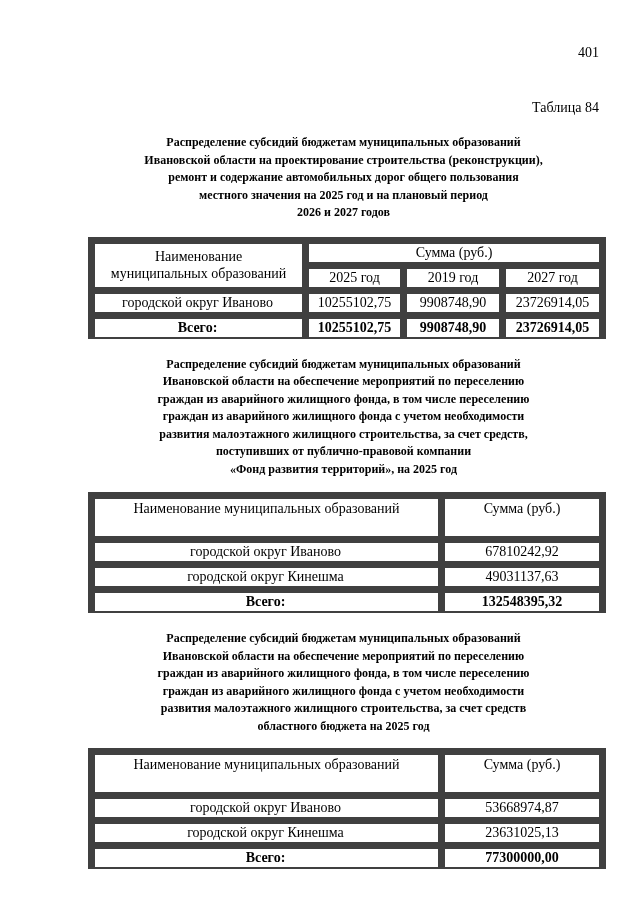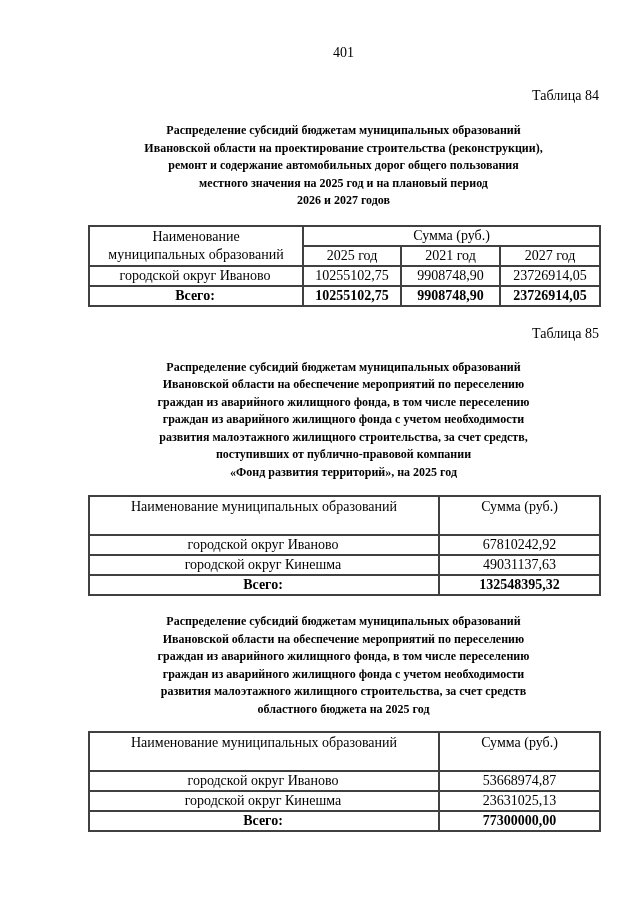--- a/index.html
+++ b/index.html
@@ -18,7 +18,7 @@
     padding-top: 44px;
   }
   .page-number {
-    text-align: center;
+    text-align: right;
     font-size: 14px;
     line-height: 17px;
   }

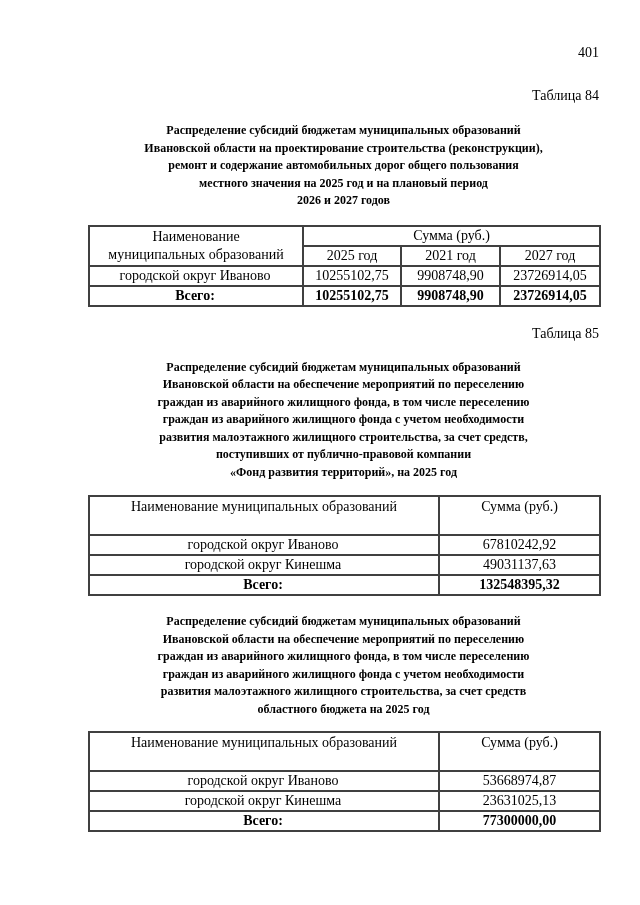--- a/index.html
+++ b/index.html
@@ -28,7 +28,7 @@
     line-height: 17px;
     margin-top: 18px;
   }
-  .table-label.first { margin-top: 26px; }
+  .table-label.first { margin-top: 38px; }
   .section-title {
     text-align: center;
     font-weight: bold;

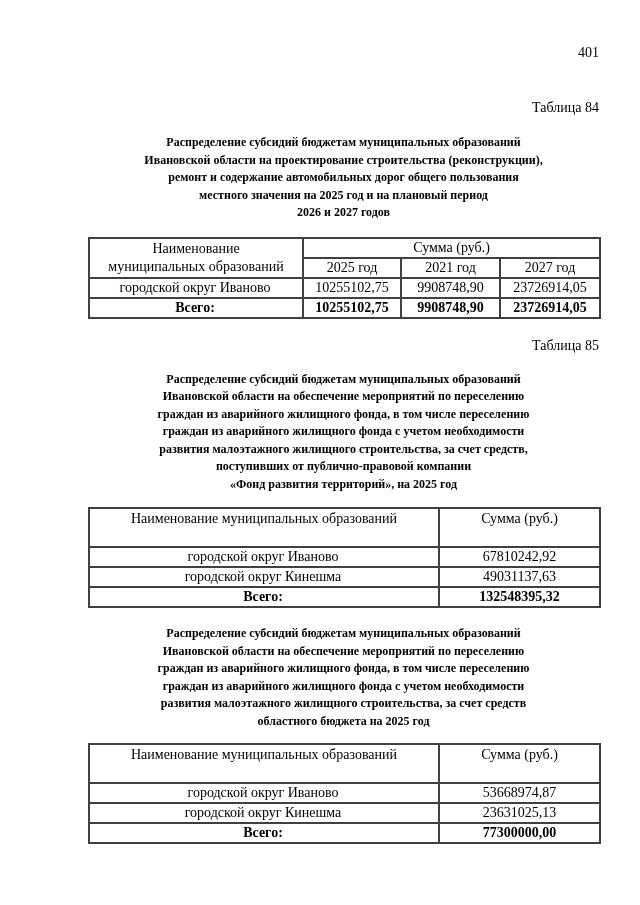--- a/index.html
+++ b/index.html
@@ -48,7 +48,7 @@
   table.doc-table.t84 { margin-top: 15px; }
   table.doc-table.t86 { margin-top: 13px; }
   .doc-table td {
-    border: 2px solid #404040;
+    border: 7px solid #404040;
     padding: 0 6px;
     line-height: 17.5px;
     height: 18px;

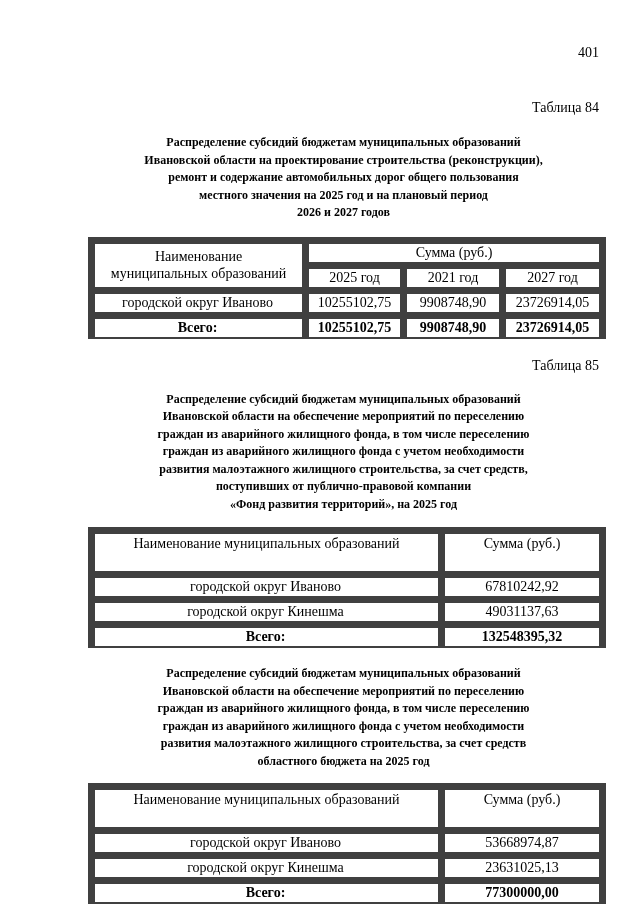--- a/index.html
+++ b/index.html
@@ -106,7 +106,7 @@
         </tr>
         <tr>
           <td class="hdr">2025 год</td>
-          <td class="hdr">2021 год</td>
+          <td class="hdr">2019 год</td>
           <td class="hdr">2027 год</td>
         </tr>
         <tr>

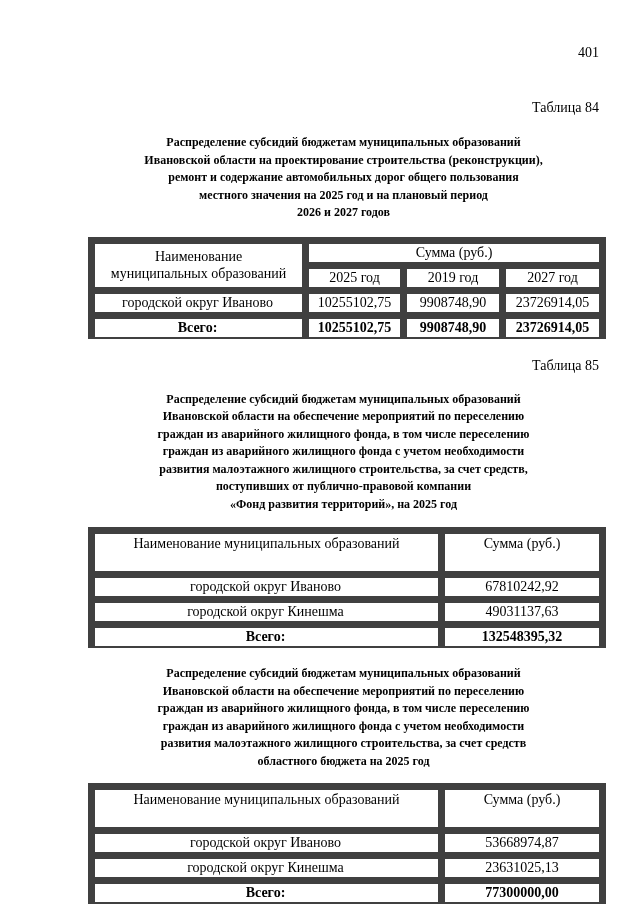--- a/index.html
+++ b/index.html
@@ -124,7 +124,6 @@
       </tbody>
     </table>
 
-    <div class="table-label">Таблица 85</div>
     <div class="section-title">Распределение субсидий бюджетам муниципальных образований
 Ивановской области на обеспечение мероприятий по переселению
 граждан из аварийного жилищного фонда, в том числе переселению

